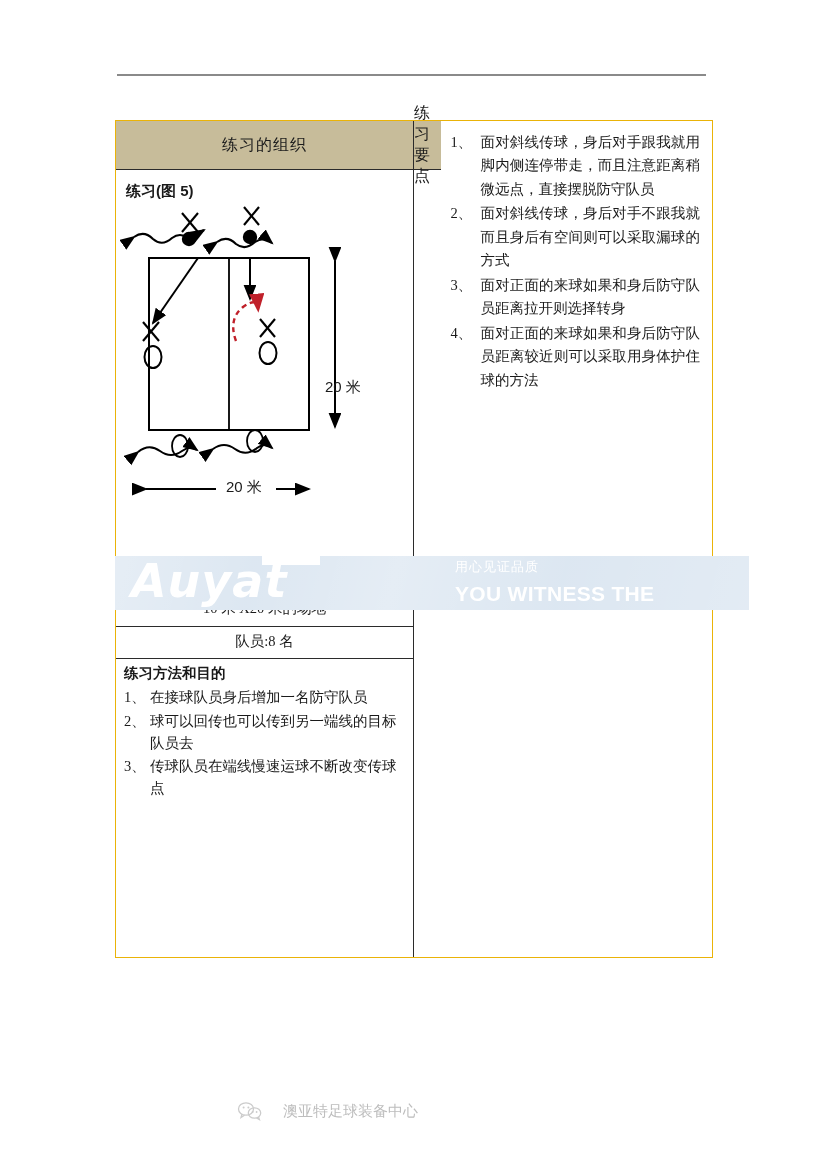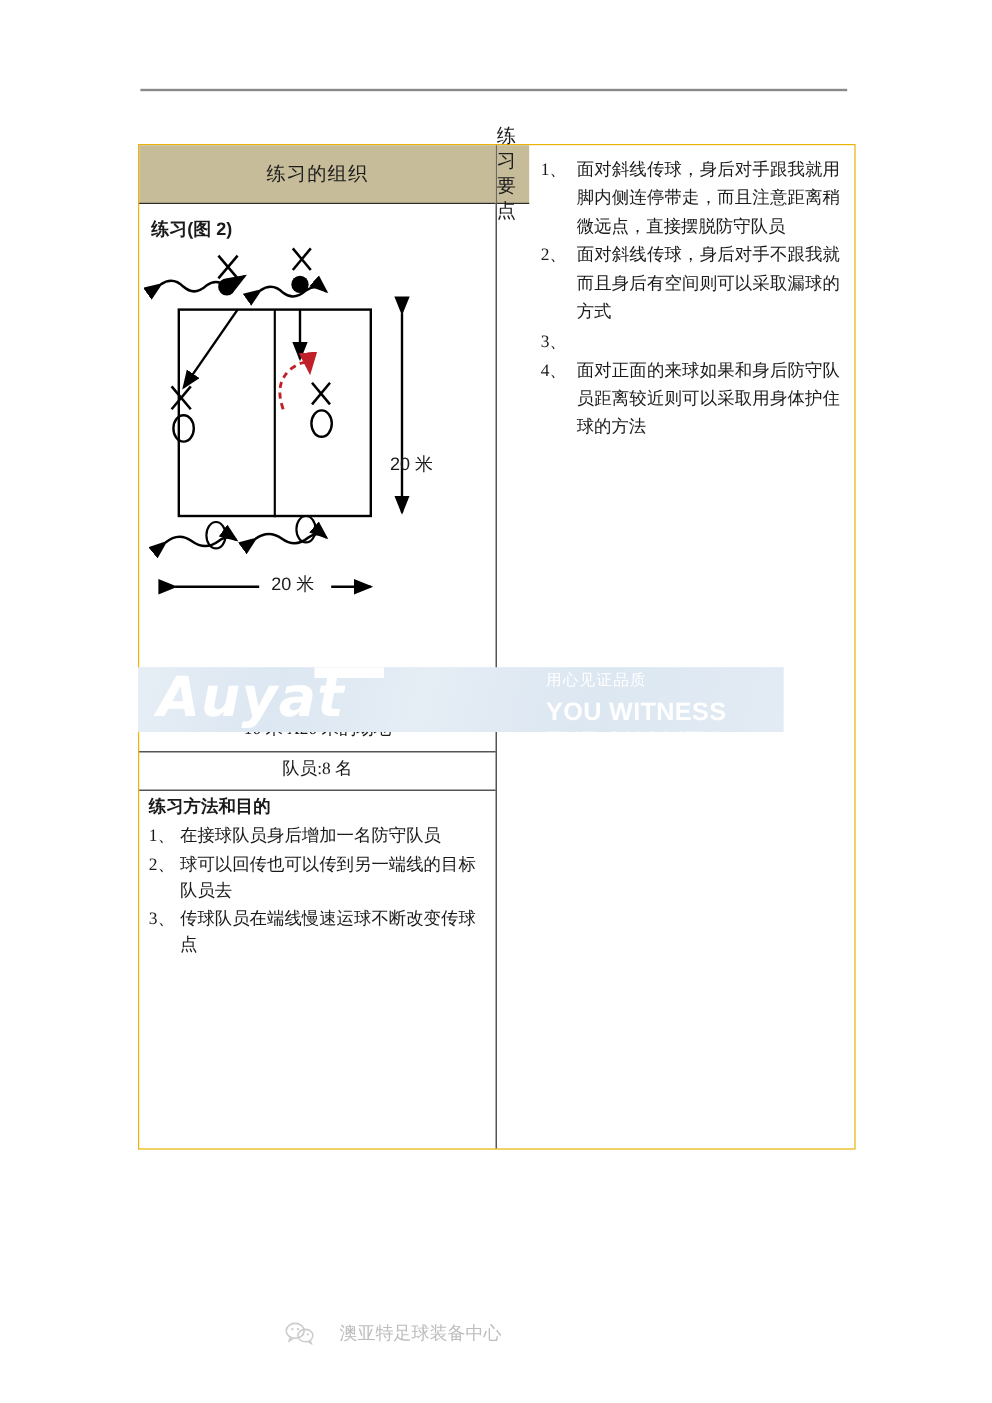--- a/index.html
+++ b/index.html
@@ -212,7 +212,7 @@
   <div class="col-left">
     <div class="hdr">练习的组织</div>
 
-    <div class="drill-title">练习(图 2)</div>
+    <div class="drill-title">练习(图 5)</div>
 
     <div class="diagram-wrap">
       <svg width="298" height="370" viewBox="0 0 298 370">

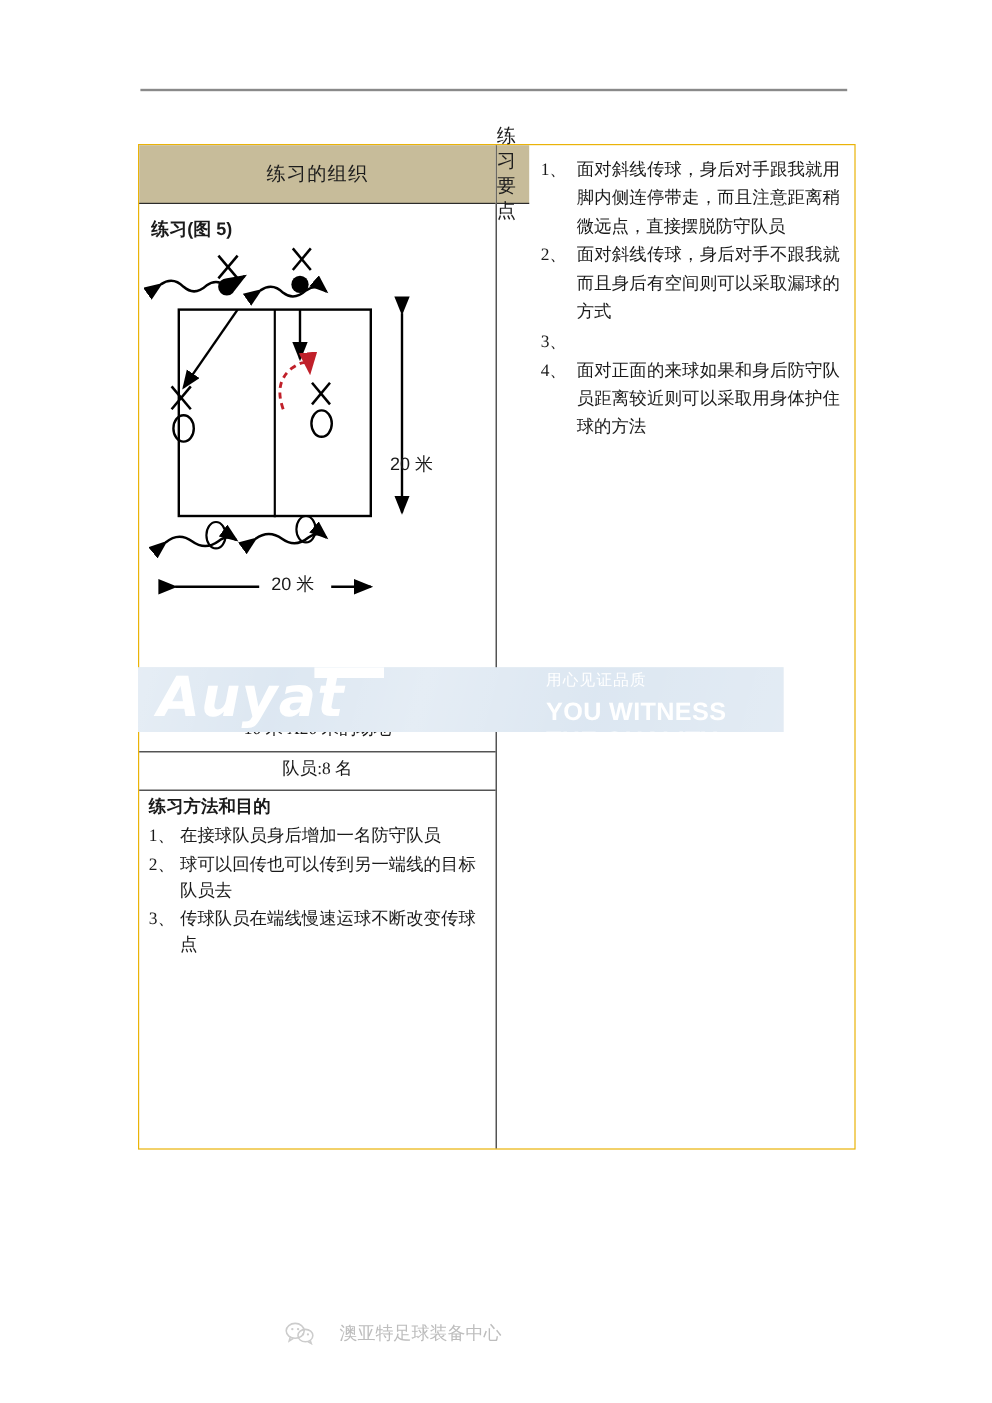--- a/index.html
+++ b/index.html
@@ -330,6 +330,7 @@
         </li>
         <li>
           <span class="num">3、</span>
+          <span class="txt">面对正面的来球如果和身后防守队员距离拉开则选择转身</span>
         </li>
         <li>
           <span class="num">4、</span>

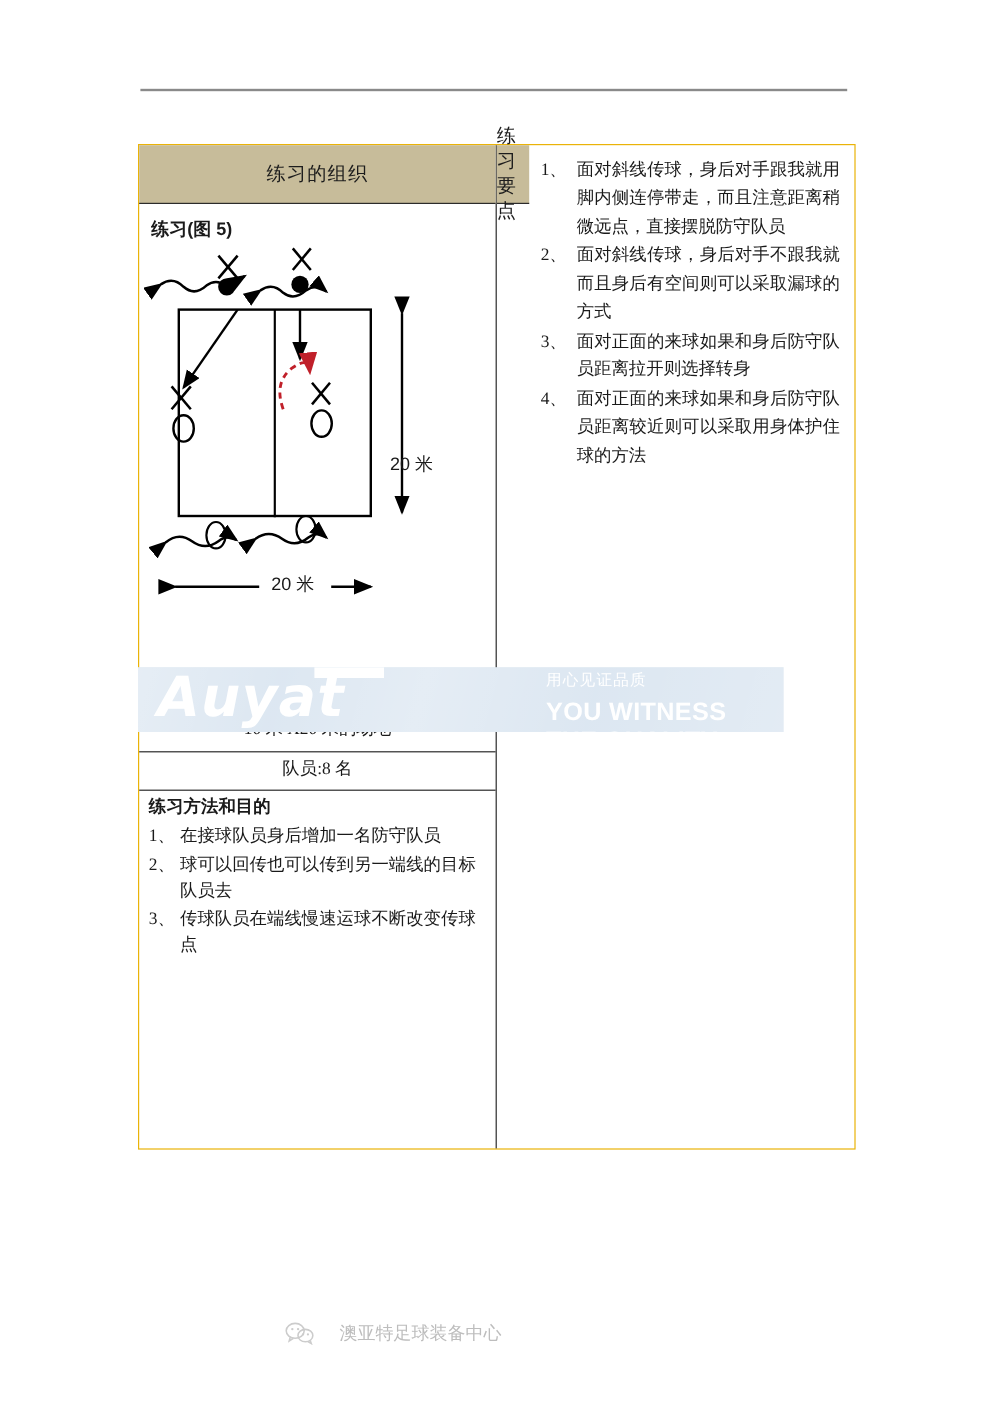--- a/index.html
+++ b/index.html
@@ -128,11 +128,12 @@
     position: absolute;
     left: 115px;
     top: 556px;
-    width: 538px;
+    width: 598px;
     height: 54px;
     background: #dbe6f1;
     overflow: hidden;
     pointer-events: none;
+    padding-left: 36px;
   }
   .wm-band::before {
     content: "";

